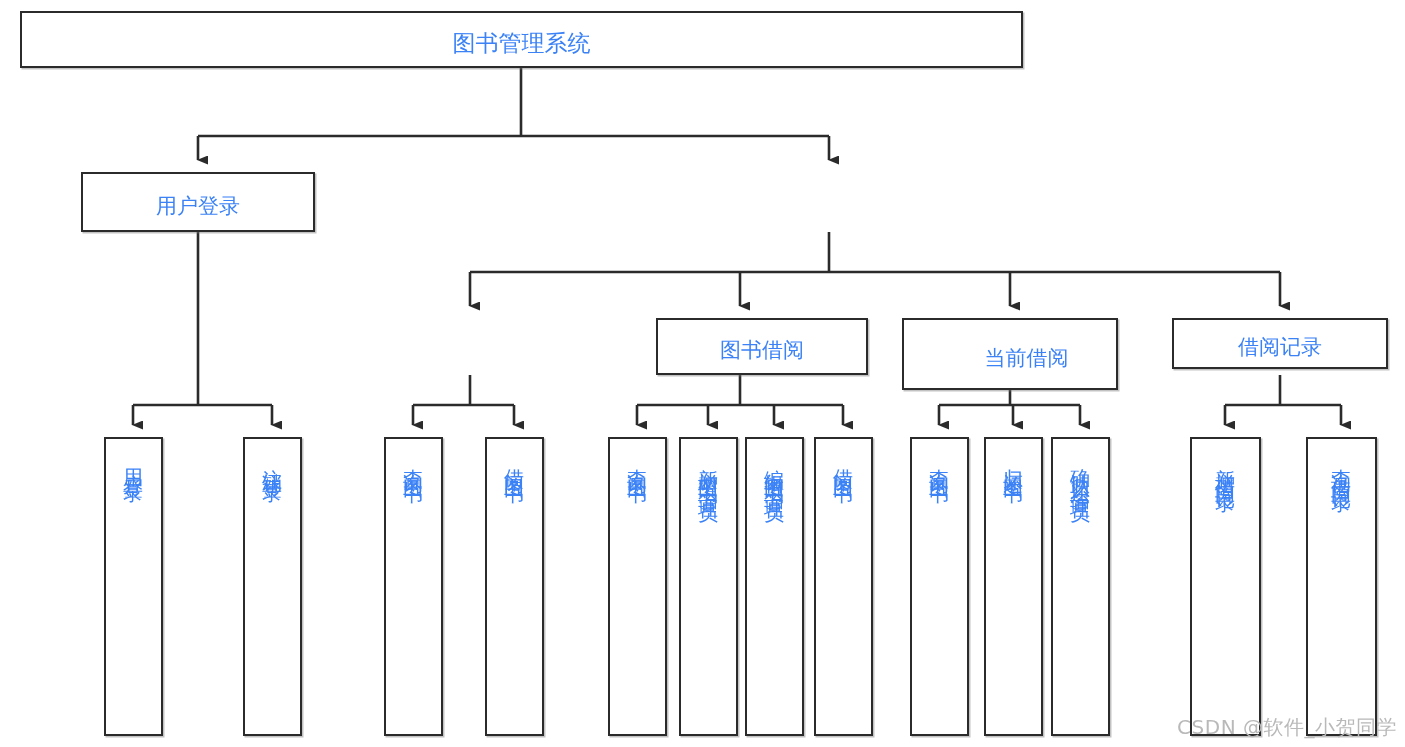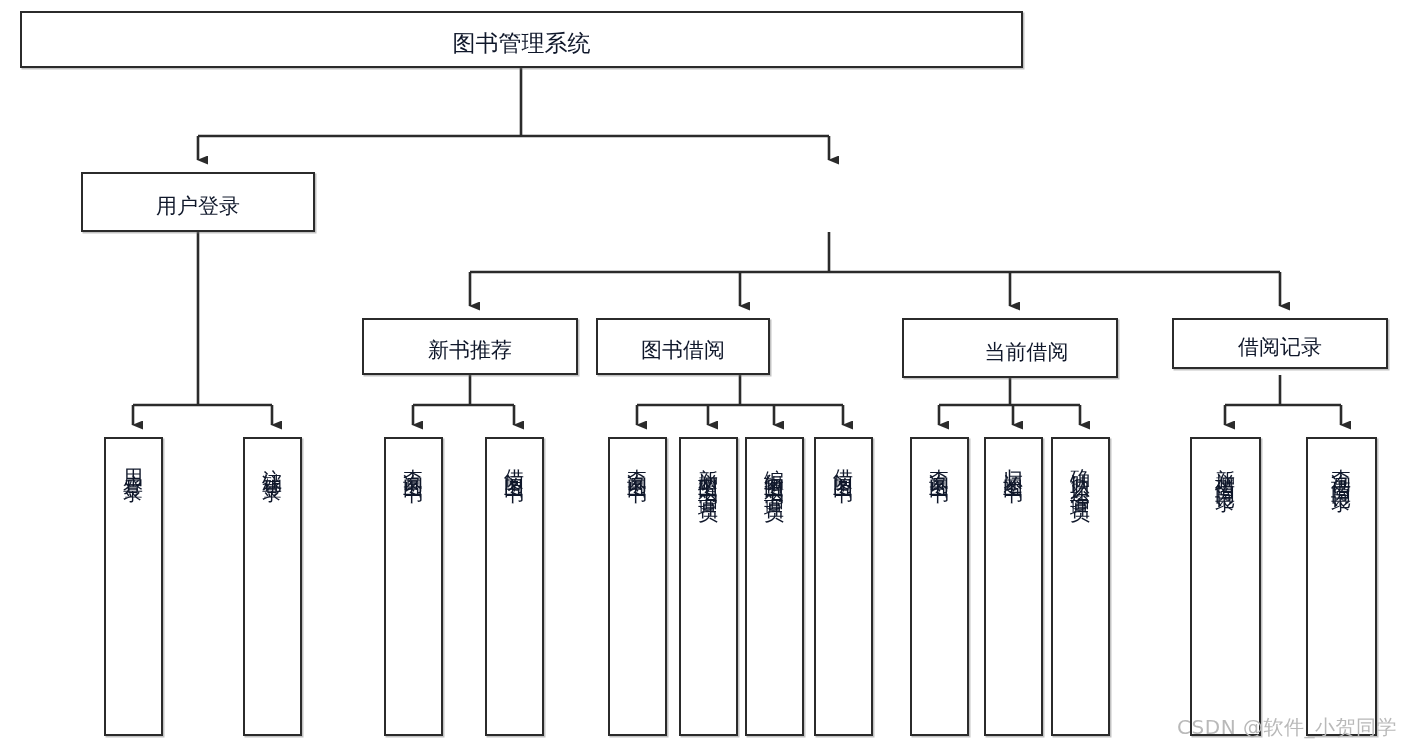--- a/index.html
+++ b/index.html
@@ -37,7 +37,7 @@
     box-shadow: 1.5px 1.5px 0 rgba(120,120,120,0.45);
   }
   .node .label {
-    color: #0f172a;
+    color: #3b82f6;
     text-align: center;
     line-height: 1.18;
     white-space: nowrap;

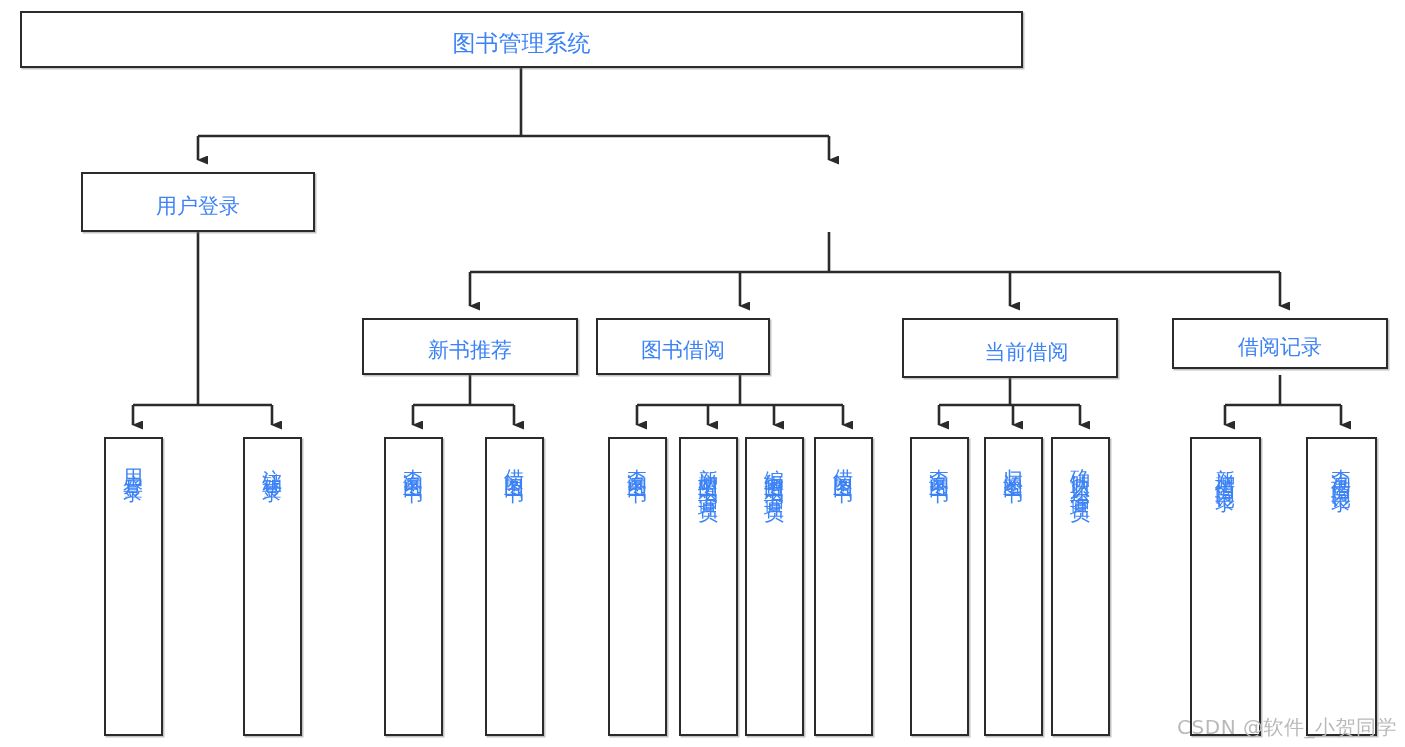--- a/index.html
+++ b/index.html
@@ -128,9 +128,6 @@
     <span class="label">用户登录</span>
   </div>
 
-  <div class="node lvl3 horizontal" style="left: 362px; top: 318px; width: 216px; height: 57px;">
-    <span class="label">新书推荐</span>
-  </div>
   <div class="node lvl3 horizontal" style="left: 596px; top: 318px; width: 174px; height: 57px;">
     <span class="label">图书借阅</span>
   </div>

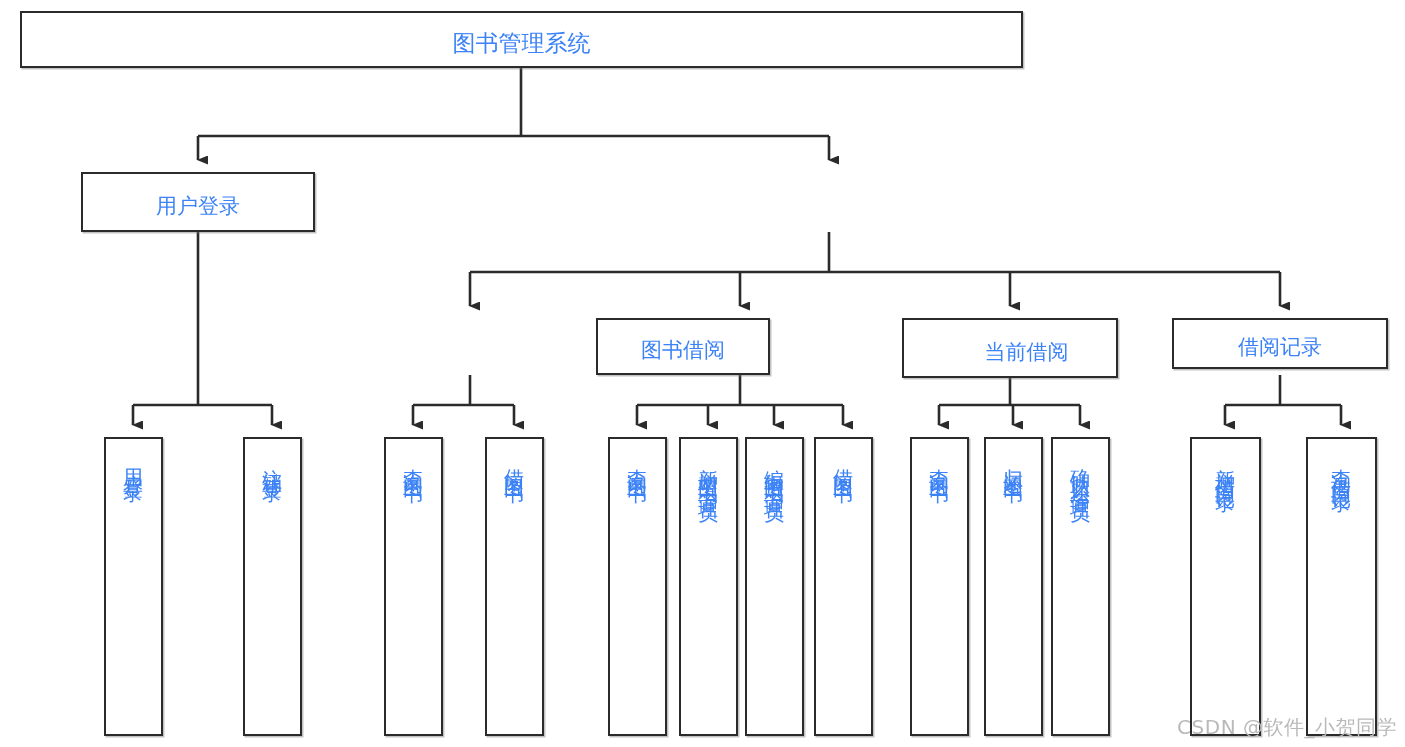--- a/index.html
+++ b/index.html
@@ -128,7 +128,7 @@
     <span class="label">用户登录</span>
   </div>
 
-  <div class="node lvl3 horizontal" style="left: 596px; top: 318px; width: 174px; height: 57px;">
+  <div class="node lvl3 horizontal" style="left: 656px; top: 318px; width: 212px; height: 57px;">
     <span class="label">图书借阅</span>
   </div>
   <div class="node lvl3 horizontal" style="left: 902px; top: 318px; width: 216px; height: 60px; padding-left: 33px;">

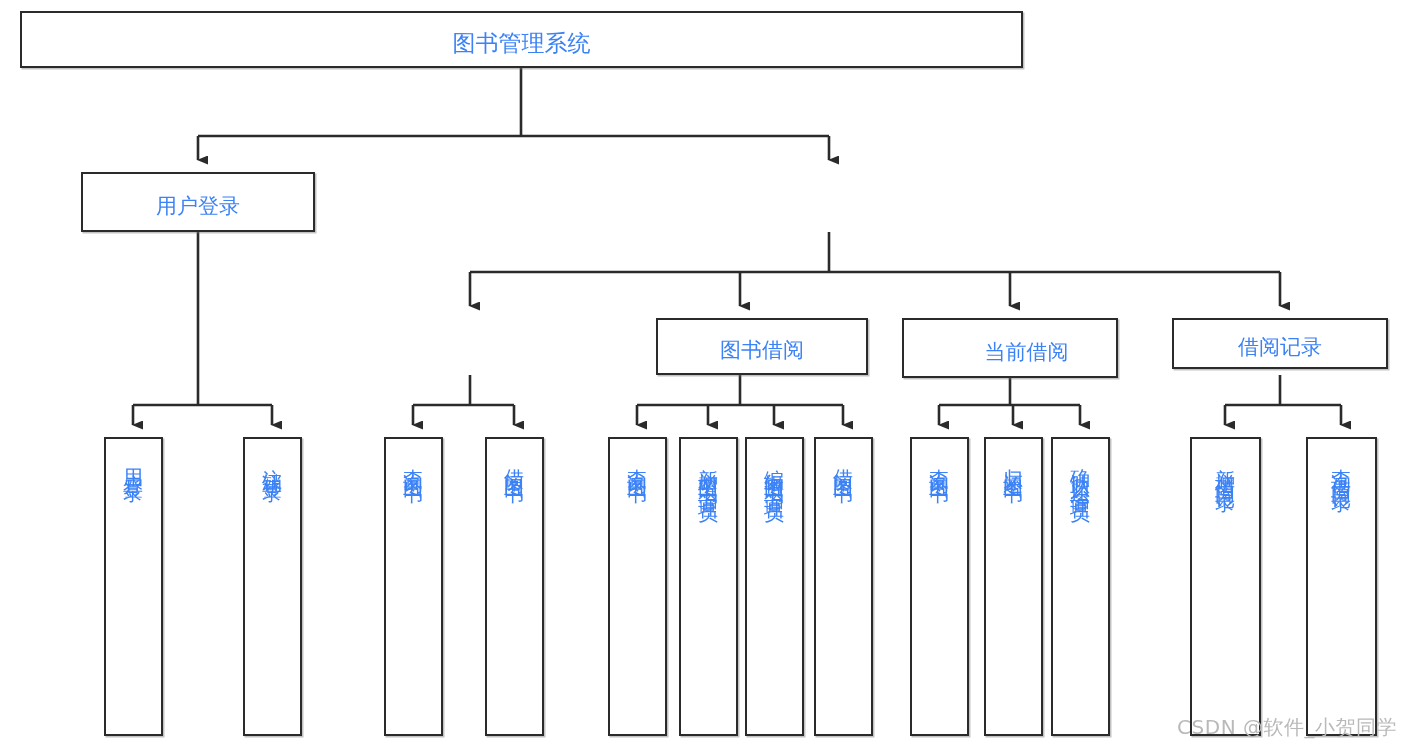--- a/index.html
+++ b/index.html
@@ -131,7 +131,7 @@
   <div class="node lvl3 horizontal" style="left: 656px; top: 318px; width: 212px; height: 57px;">
     <span class="label">图书借阅</span>
   </div>
-  <div class="node lvl3 horizontal" style="left: 902px; top: 318px; width: 216px; height: 60px; padding-left: 33px;">
+  <div class="node lvl3 horizontal" style="left: 902px; top: 318px; width: 216px; height: 72px; padding-left: 33px;">
     <span class="label">当前借阅</span>
   </div>
   <div class="node lvl3 horizontal" style="left: 1172px; top: 318px; width: 216px; height: 51px;">

